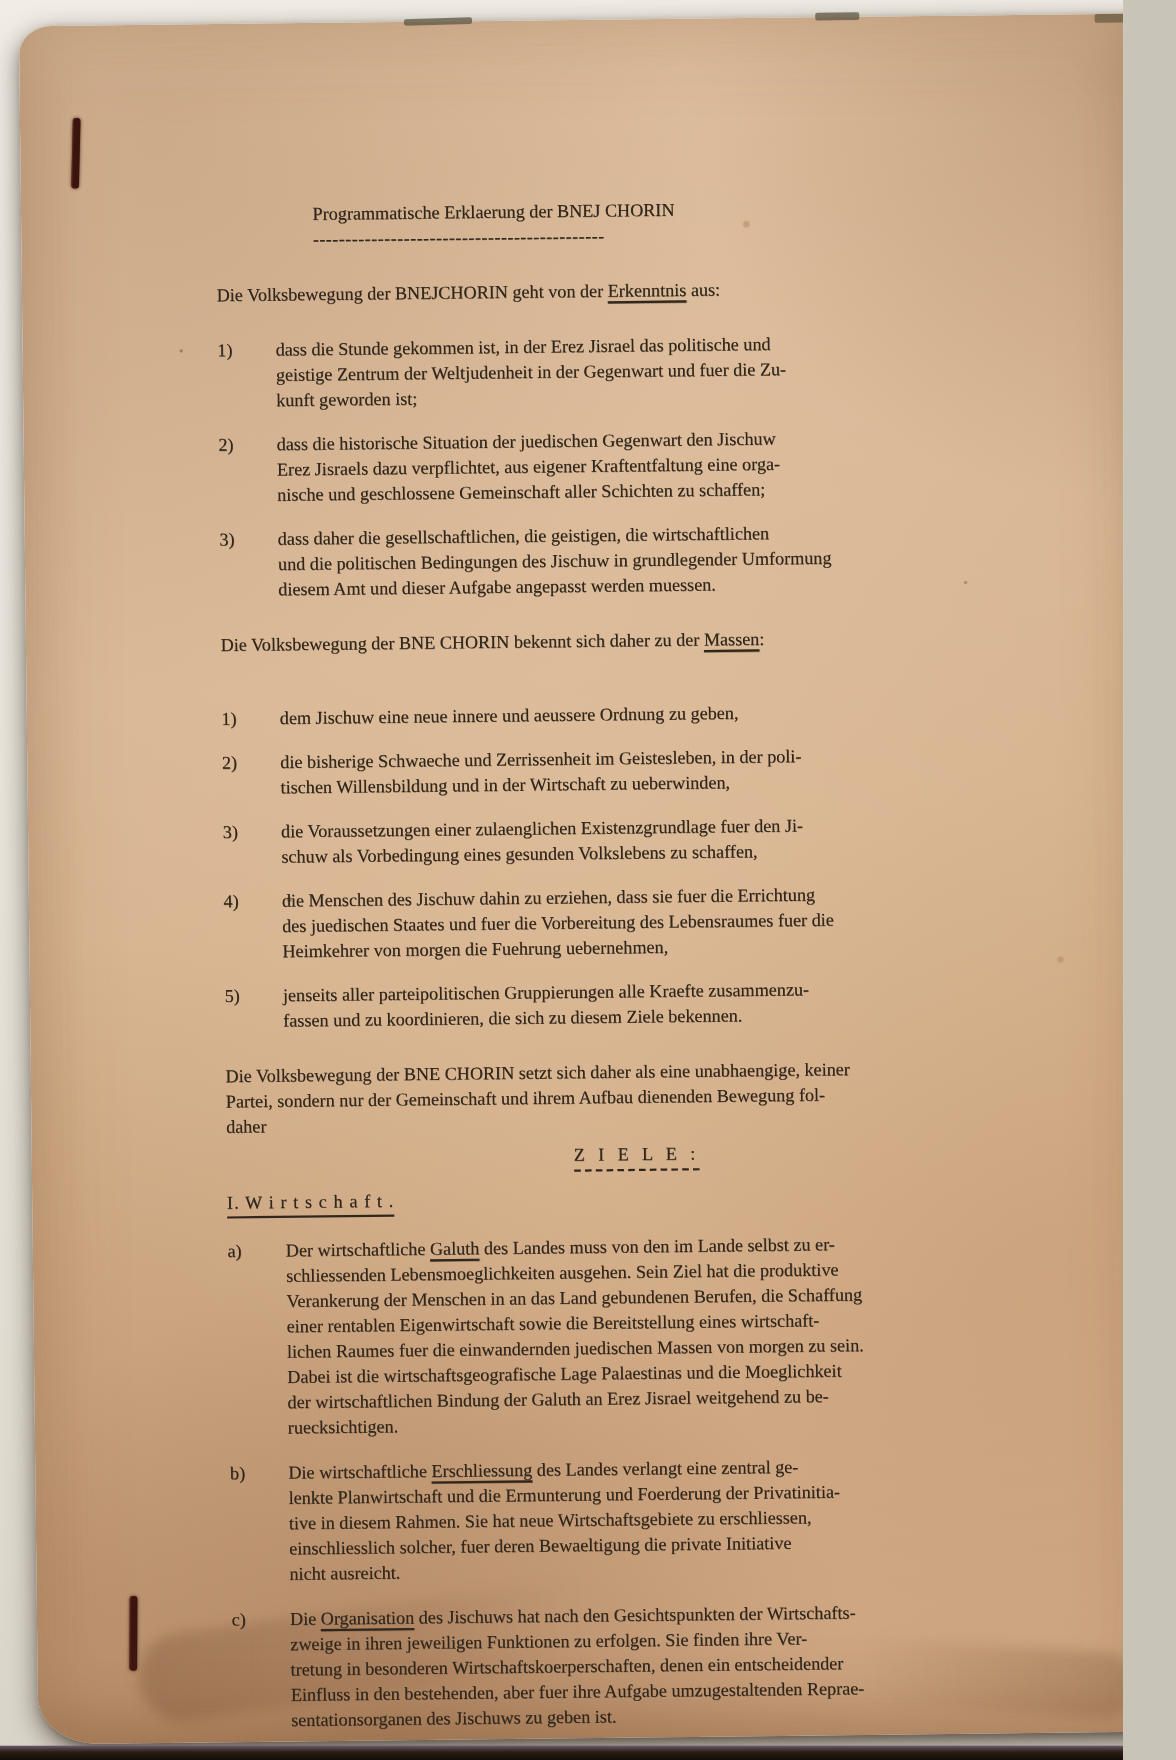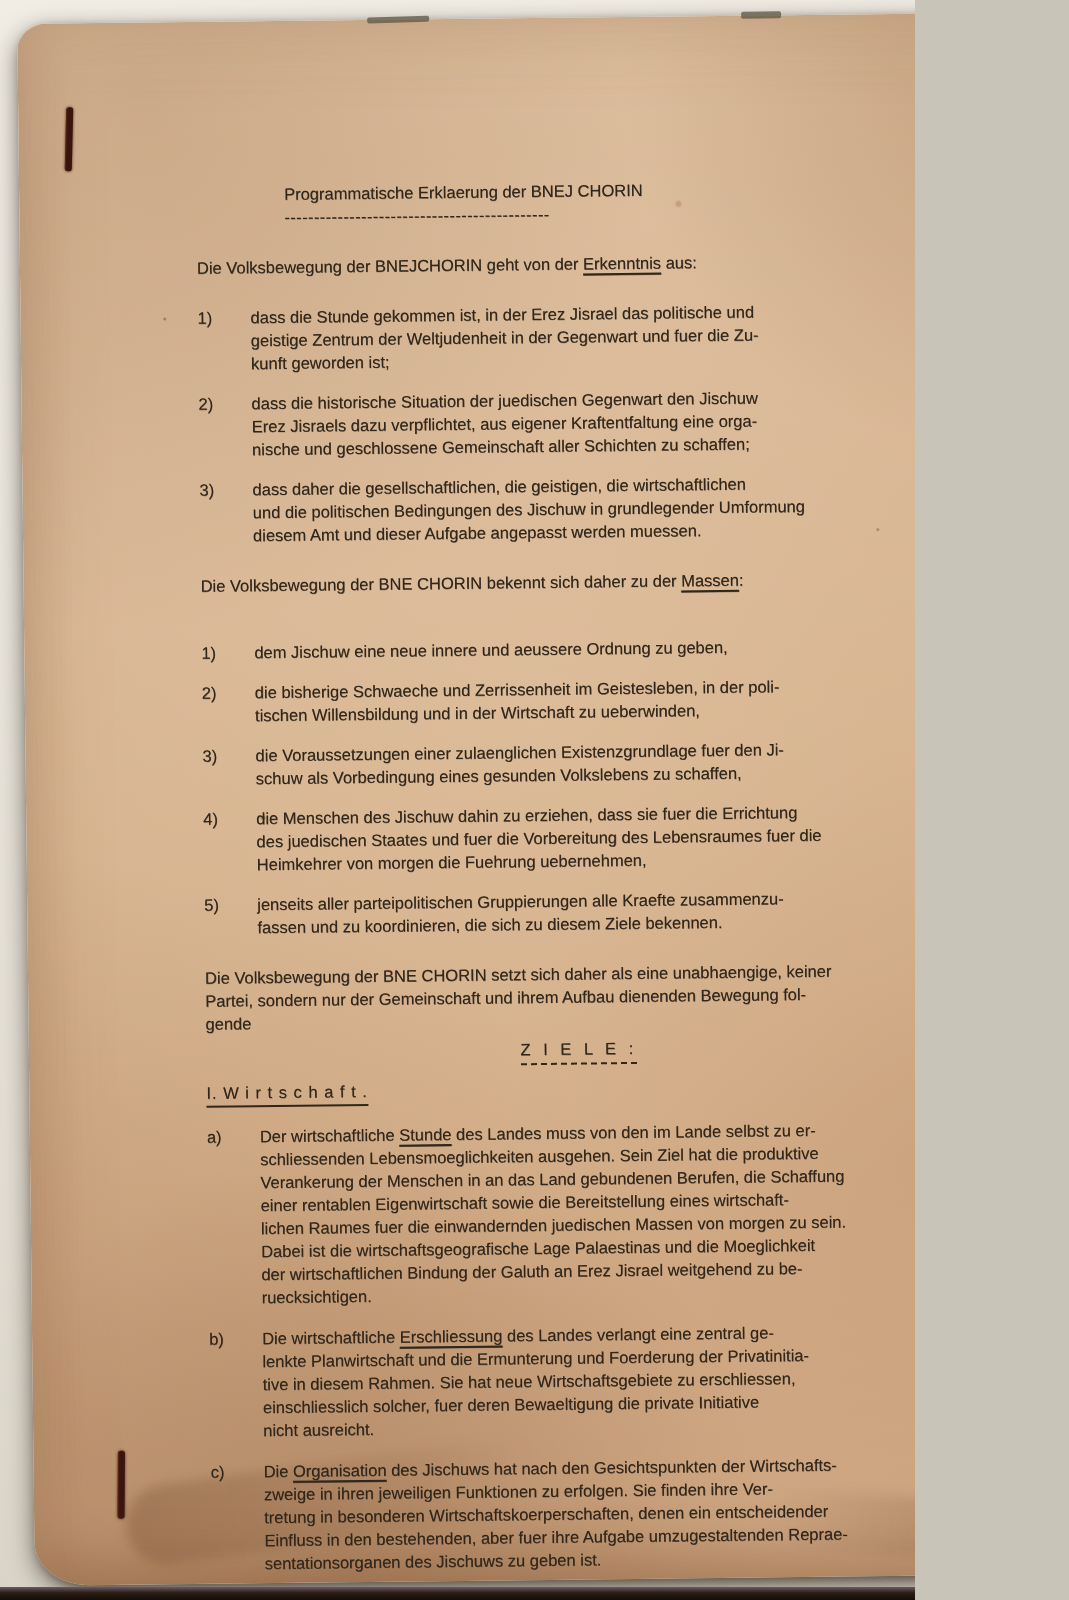--- a/index.html
+++ b/index.html
@@ -4,10 +4,9 @@
 <style>
   html,body{margin:0;padding:0;background:#c9c4b8;}
   .scan{
-    position:relative;width:871px;height:1600px;overflow:hidden;
+    position:relative;width:1021px;height:1600px;overflow:hidden;
     background:linear-gradient(175deg,#f1ede5 0%,#e9e5dc 35%,#e2ddd2 70%,#d8d2c6 100%);
-    font-family:Liberation Sans, sans-serif;
-    padding-left:44px;
+    font-family:Liberation Serif, serif;
   }
   .scan-bottom-bar{
     position:absolute;left:0;right:0;bottom:0;height:13px;

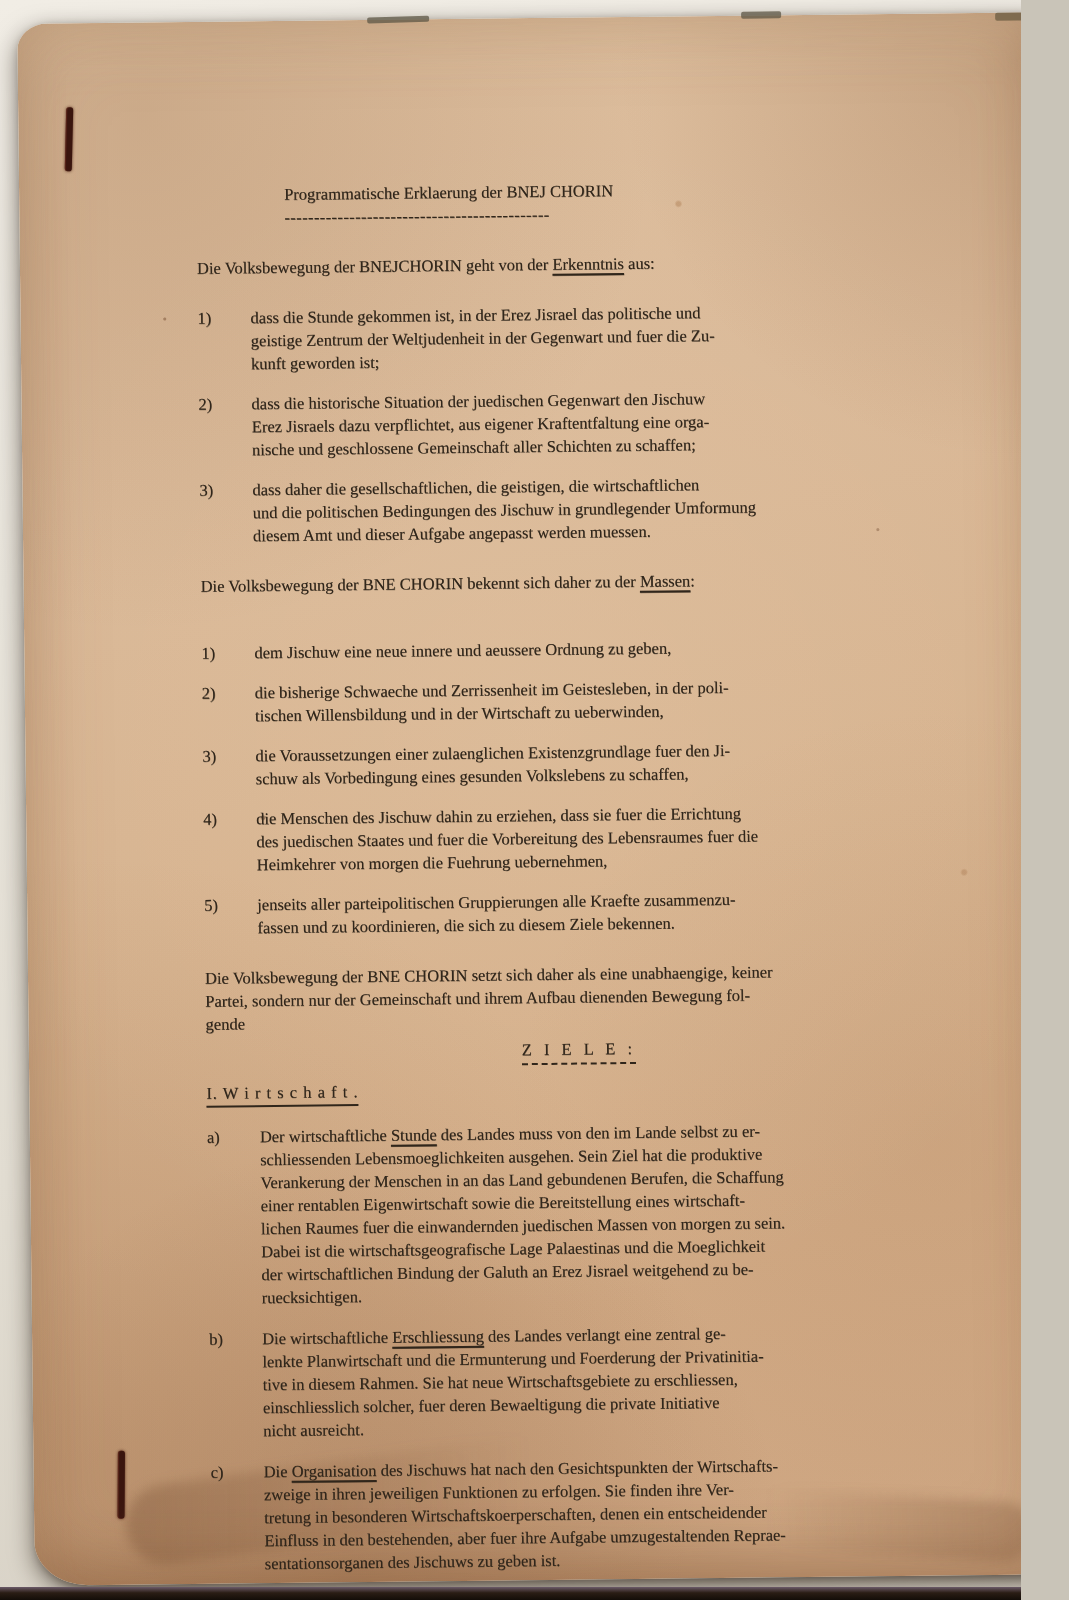--- a/index.html
+++ b/index.html
@@ -165,7 +165,7 @@
         <div class="blk blk-para">
           <div class="line"><span>Die Volksbewegung der BNE CHORIN setzt sich daher als eine unabhaengige, keiner</span></div>
           <div class="line"><span>Partei, sondern nur der Gemeinschaft und ihrem Aufbau dienenden Bewegung fol-</span></div>
-          <div class="line"><span>gende</span></div>
+          <div class="line"><span>daher</span></div>
         </div>
         <div class="blk blk-heading-center"><span class="hd">Z I E L E :</span></div>
         <div class="blk blk-heading-left"><span class="hd">I. W i r t s c h a f t .</span></div>

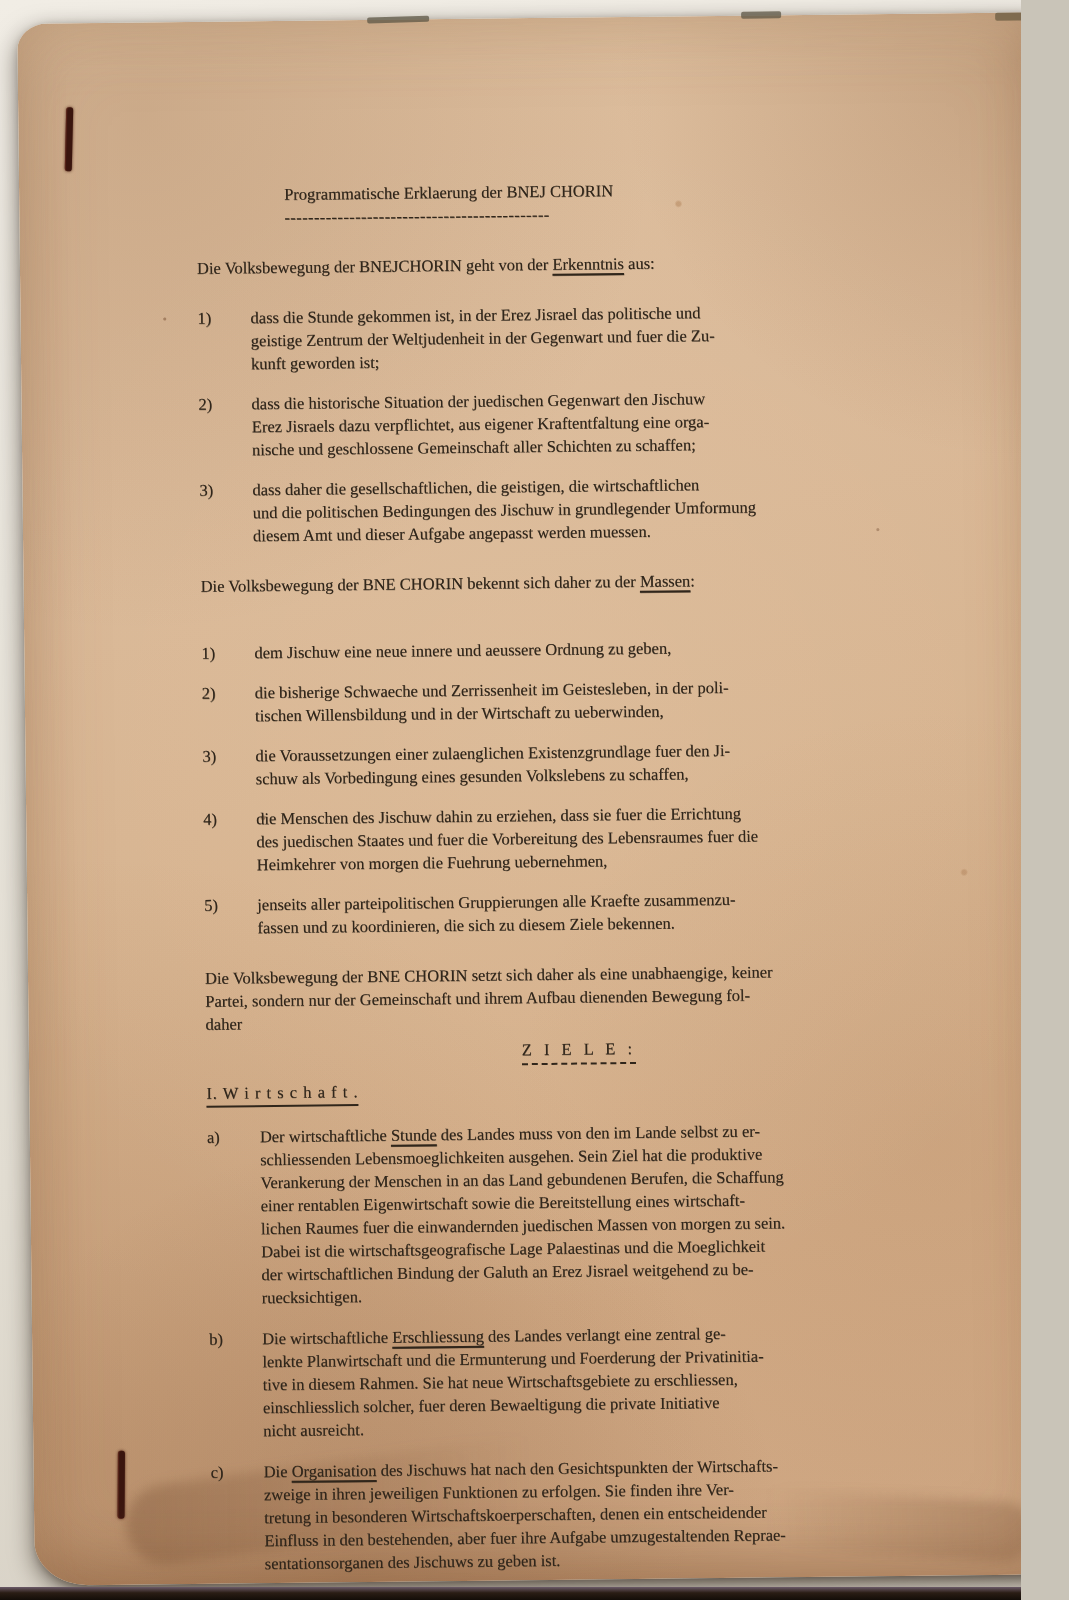--- a/index.html
+++ b/index.html
@@ -172,7 +172,7 @@
         <div class="blk blk-letter">
           <div class="marker">a)</div>
           <div class="lines">
-            <div class="line"><span>Der wirtschaftliche </span><span class="u">Stunde</span><span> des Landes muss von den im Lande selbst zu er-</span></div>
+            <div class="line"><span>Der wirtschaftliche </span><span class="u">Galuth</span><span> des Landes muss von den im Lande selbst zu er-</span></div>
             <div class="line"><span>schliessenden Lebensmoeglichkeiten ausgehen.  Sein Ziel hat die produktive</span></div>
             <div class="line"><span>Verankerung der Menschen in an das Land gebundenen Berufen, die Schaffung</span></div>
             <div class="line"><span>einer rentablen Eigenwirtschaft sowie die Bereitstellung eines wirtschaft-</span></div>

